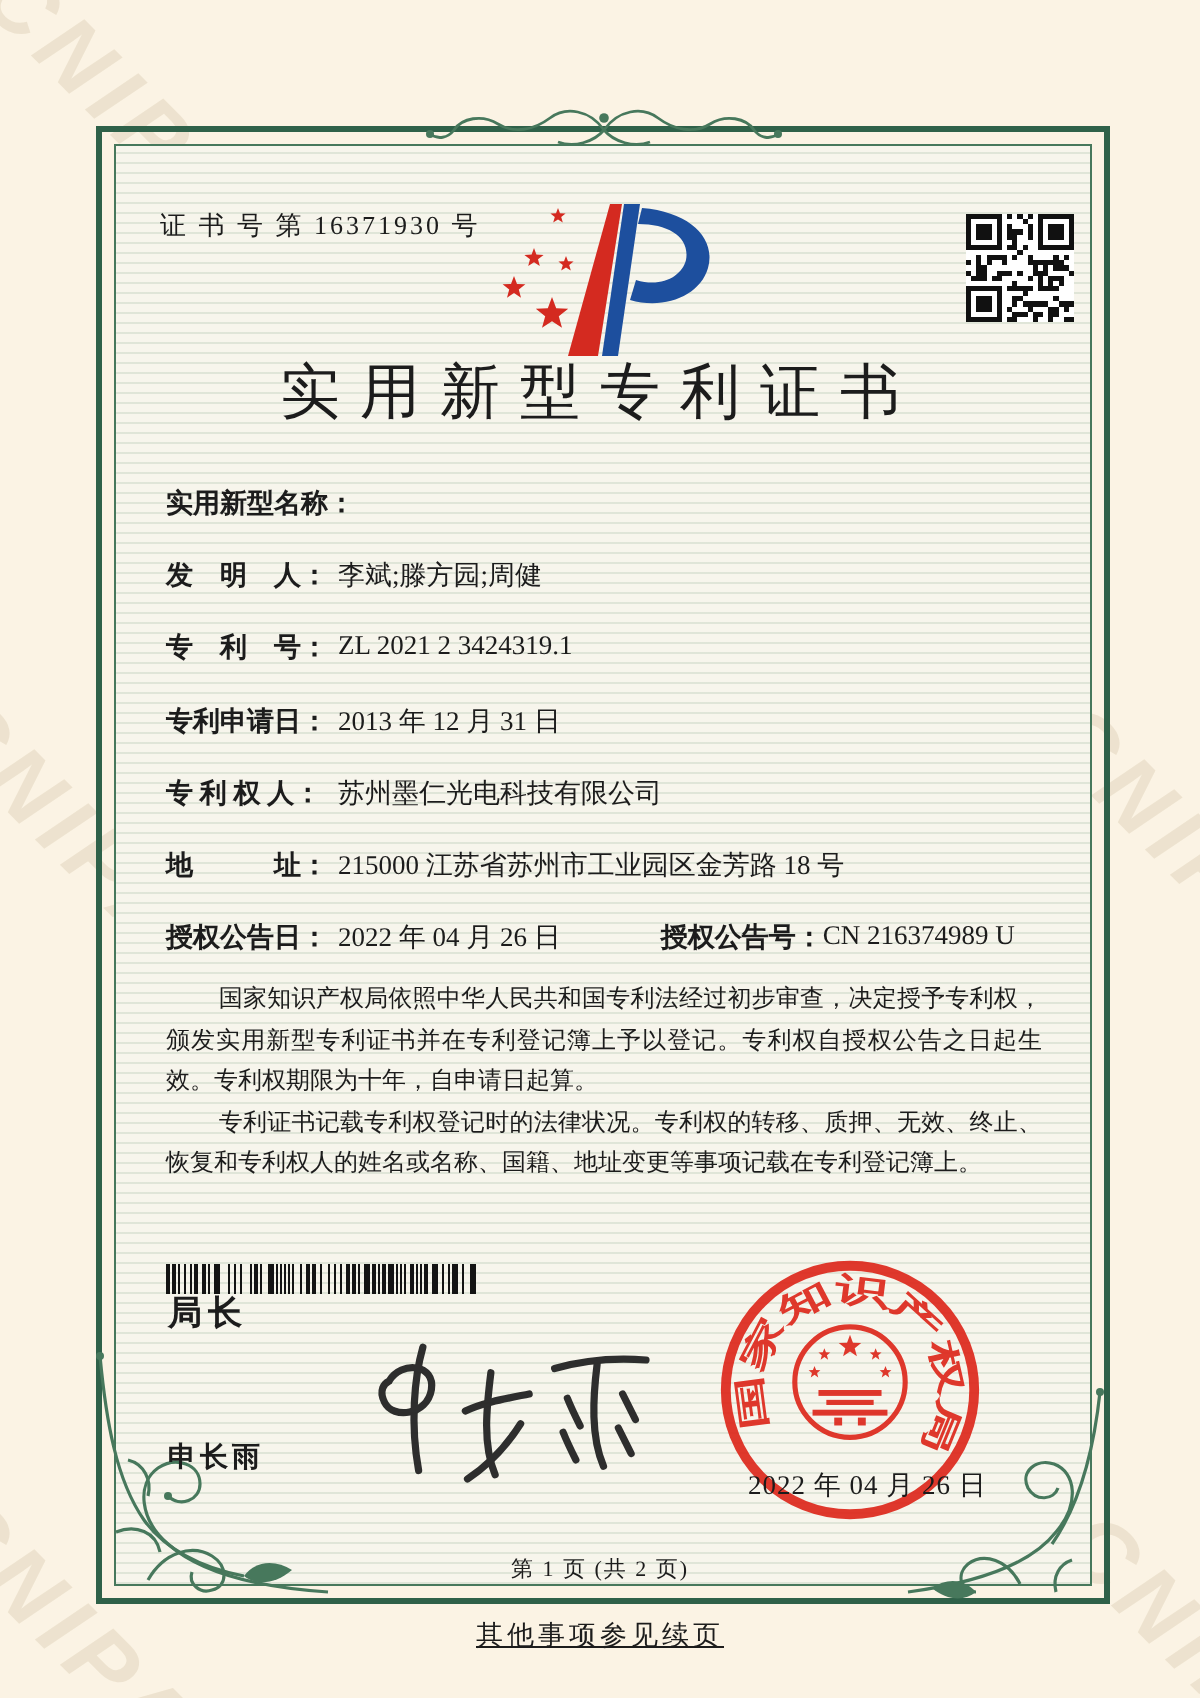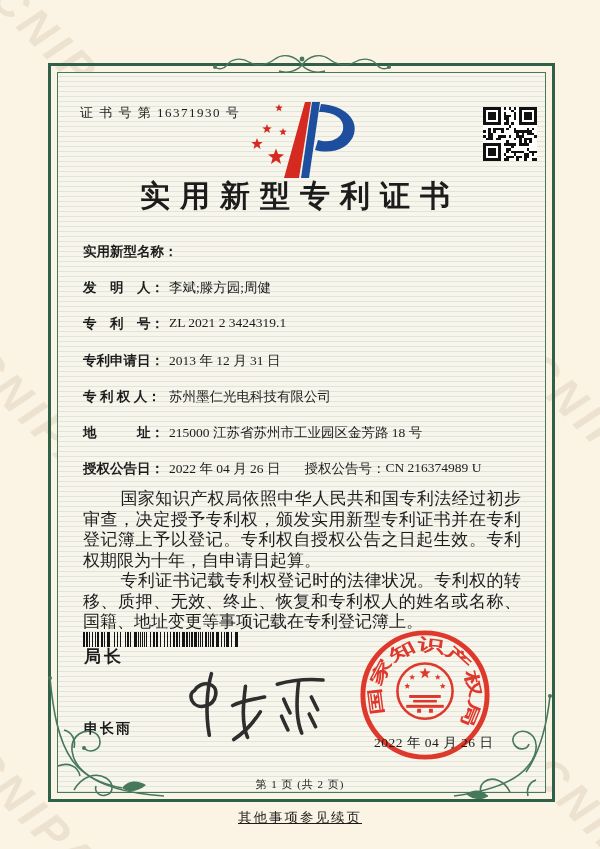--- a/index.html
+++ b/index.html
@@ -34,7 +34,7 @@
   .logo{position:absolute;left:242px;top:98px;z-index:4;}
   .title{
     position:absolute;left:50px;right:50px;top:176px;text-align:center;
-    font-size:30px;font-weight:bold;letter-spacing:10px;z-index:4;
+    font-size:30px;font-weight:normal;letter-spacing:10px;z-index:4;
   }
   .qr{position:absolute;left:483px;top:107px;width:54px;height:54px;z-index:4;}
   .fields{position:absolute;left:83px;top:243px;width:440px;z-index:4;}

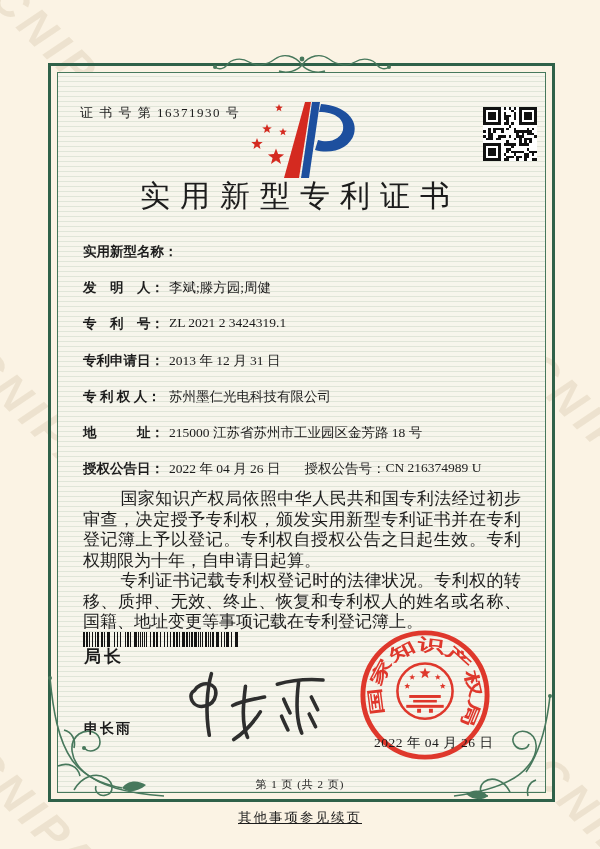--- a/index.html
+++ b/index.html
@@ -41,7 +41,7 @@
   .row{display:flex;align-items:flex-start;height:36.2px;font-size:13.5px;}
   .lbl{flex:0 0 auto;min-width:86px;font-weight:600;white-space:pre;}
   .val{white-space:pre;}
-  .val2l{margin-left:24px;font-weight:400;white-space:pre;}
+  .val2l{margin-left:50px;font-weight:700;white-space:pre;}
   .paras{position:absolute;left:83px;top:489px;width:438px;z-index:4;
     font-size:17px;line-height:20.5px;text-align:justify;}
   .paras p{margin:0;text-indent:2.2em;}

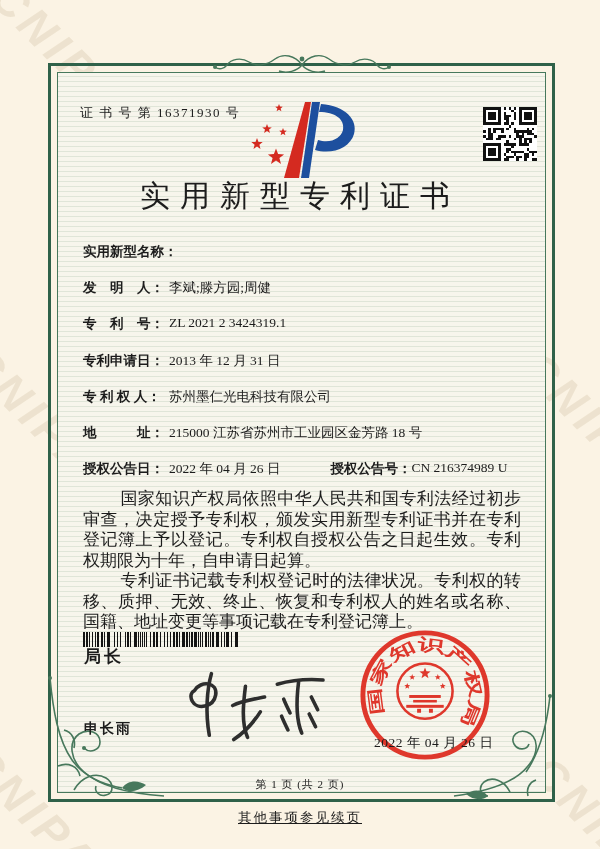--- a/index.html
+++ b/index.html
@@ -43,7 +43,7 @@
   .val{white-space:pre;}
   .val2l{margin-left:50px;font-weight:700;white-space:pre;}
   .paras{position:absolute;left:83px;top:489px;width:438px;z-index:4;
-    font-size:17px;line-height:20.5px;text-align:justify;}
+    font-size:12px;line-height:20.5px;text-align:justify;}
   .paras p{margin:0;text-indent:2.2em;}
   .barcode{position:absolute;left:83px;top:632px;z-index:4;}
   .sig-title{position:absolute;left:84px;top:645px;font-family:"Liberation Sans","DejaVu Sans",sans-serif;

